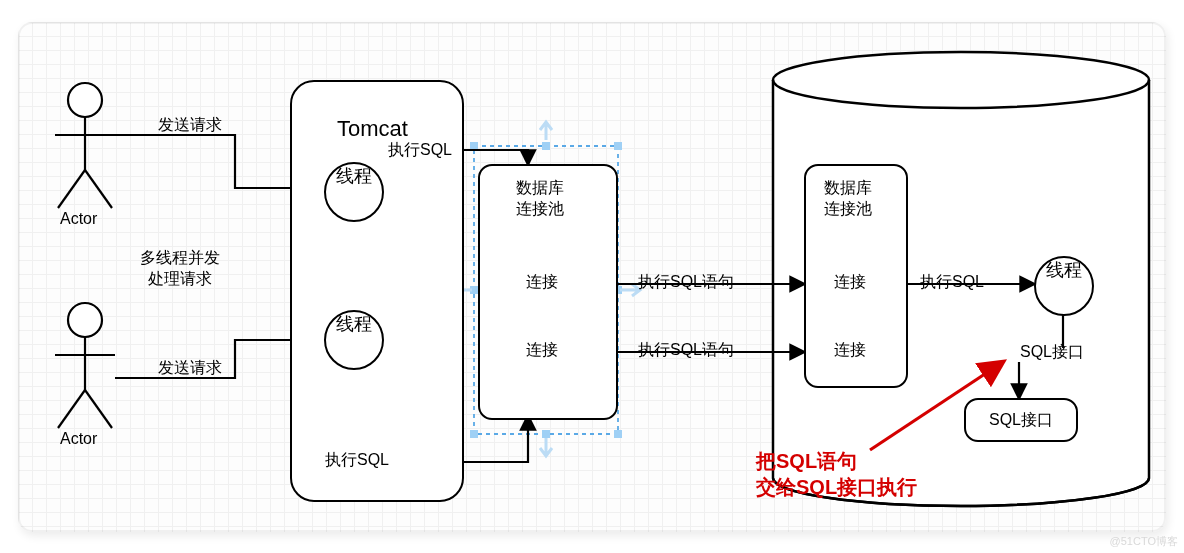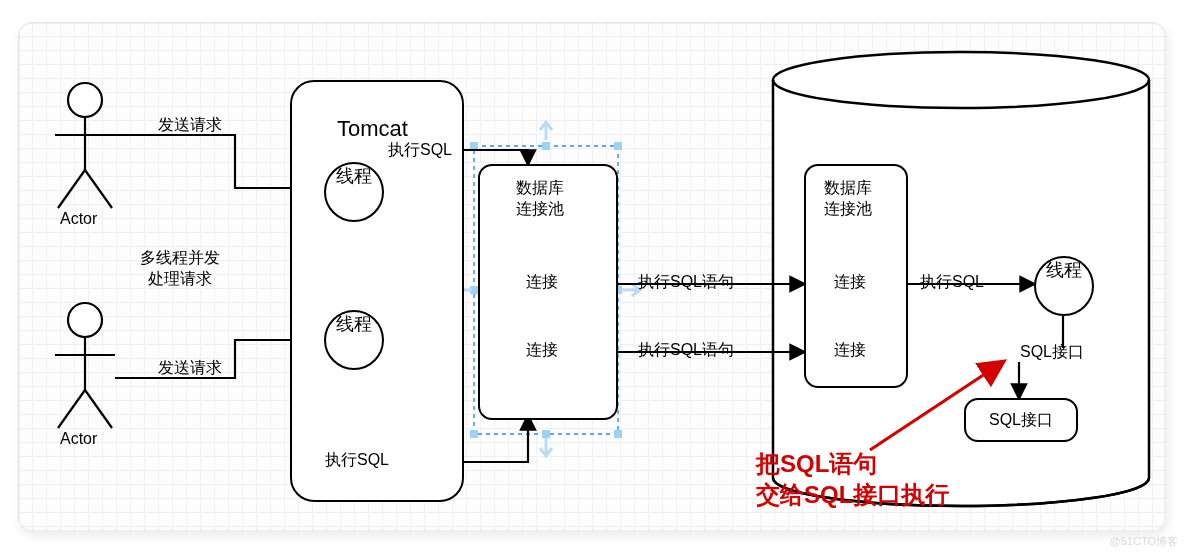--- a/index.html
+++ b/index.html
@@ -46,7 +46,7 @@
   }
   .red-label {
     position: absolute;
-    font-size: 24px;
+    font-size: 20px;
     font-weight: 600;
     color: #d40000;
     white-space: pre;

